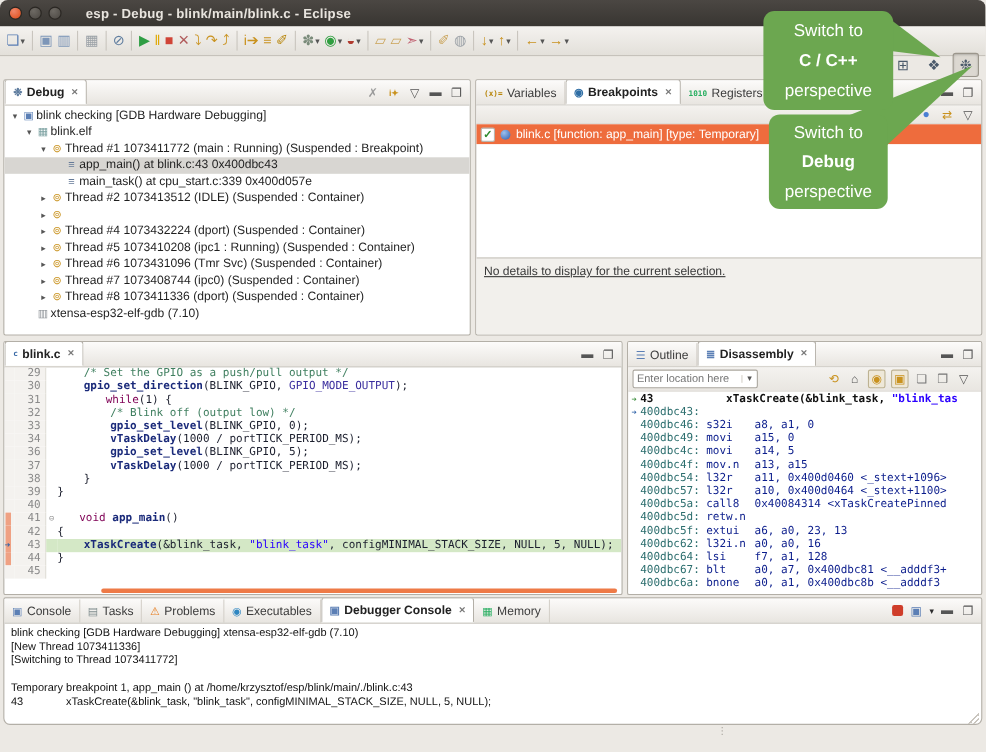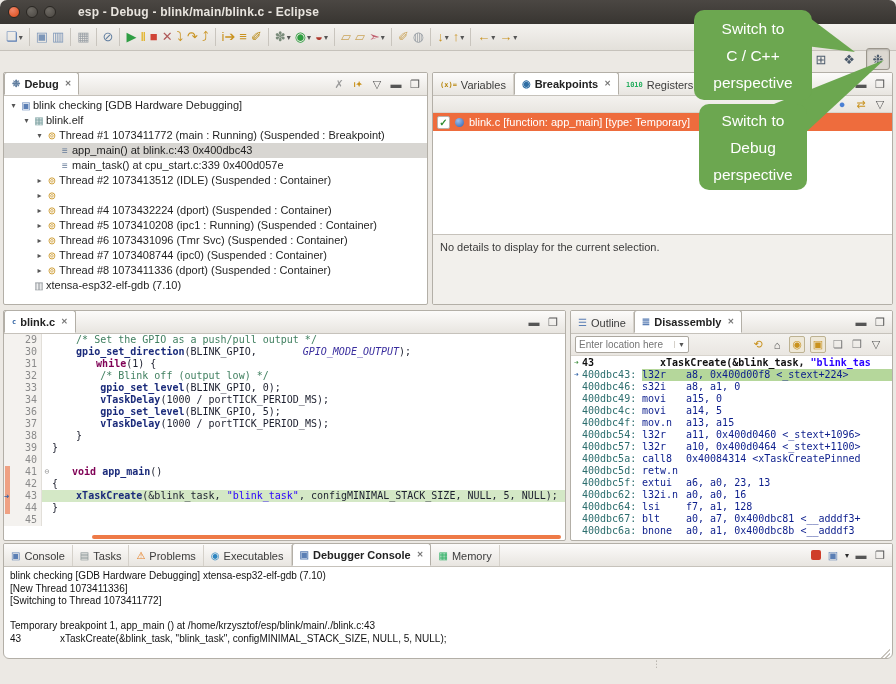--- a/index.html
+++ b/index.html
@@ -112,7 +112,7 @@
   
   .callout{position:absolute;background:#6CA750;border-radius:10px;color:#fff;text-align:center;
      z-index:60;display:flex;flex-direction:column;justify-content:center;line-height:27px;font-size:15.5px;}
-  .callout .b{font-weight:normal;}
+  .callout .b{font-weight:bold;}
   #tails{position:absolute;left:0;top:0;z-index:59;pointer-events:none;}
   #tails polygon{fill:#6CA750;}
 

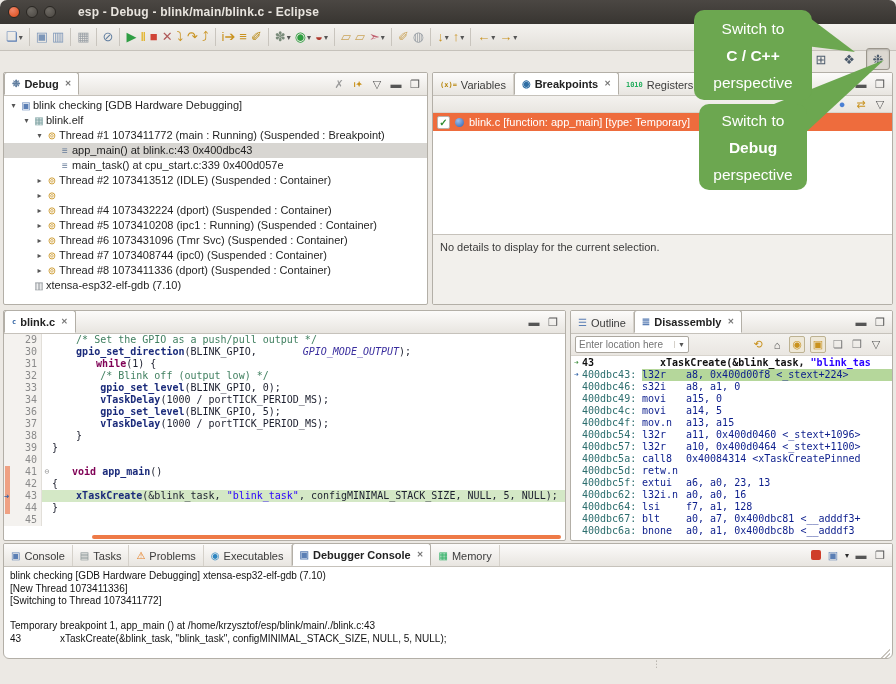--- a/index.html
+++ b/index.html
@@ -66,7 +66,7 @@
   .bp-ball{width:9px;height:9px;border-radius:50%;background:radial-gradient(circle at 35% 30%,#9cc0ee,#2e5fae);}
   .rp-empty{flex:1;}
   .rp-detail{flex:0 0 57px;border-top:1px solid #c6c2bb;background:#f2f0ec;
-     padding:6px 7px;font-size:11px;color:#3a3a3a;}
+     padding:6px 7px;font-size:11px;color:#3a3a3a;text-decoration:underline;}
 
   
   .edbody{flex:1;position:relative;font-family:"DejaVu Sans Mono",monospace;font-size:10px;overflow:hidden;}

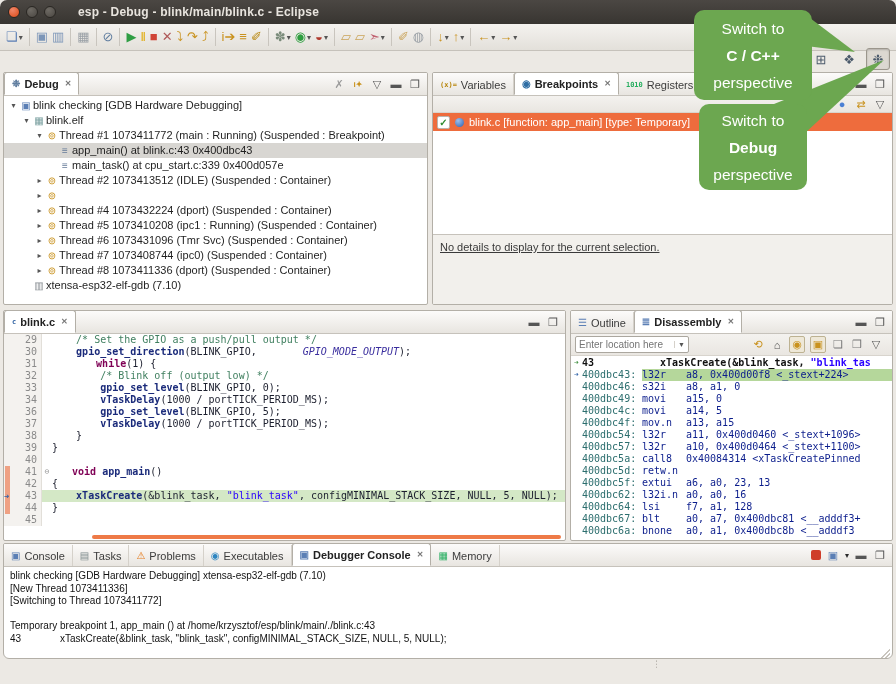--- a/index.html
+++ b/index.html
@@ -82,7 +82,7 @@
   .tk-comment{color:#3f7f5f;}
   .tk-keyword{color:#7f0055;font-weight:bold;padding-left:20px;}
   .tk-string{color:#2a00ff;}
-  .tk-const{color:#3a2e9e;font-style:italic;margin-left:40px;}
+  .tk-const{color:#3a2e9e;}
   .tk-func{color:#1a2a7a;font-weight:bold;}
   .tk-plain{color:#1c1f2e;}
   .ed-hscroll{position:absolute;left:88px;right:4px;bottom:1px;height:4px;background:#ee7a47;border-radius:2px;}

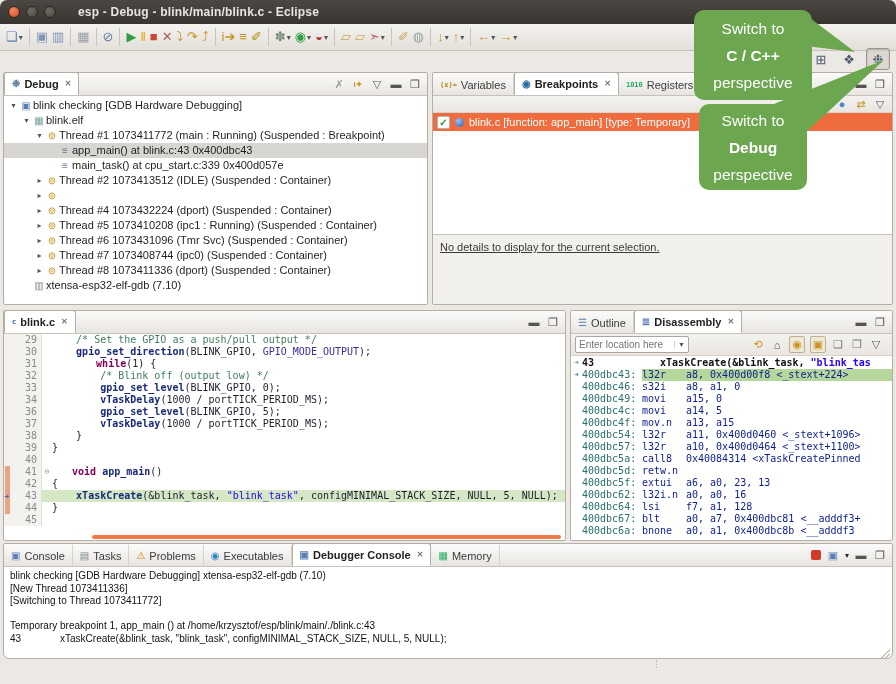--- a/index.html
+++ b/index.html
@@ -80,7 +80,7 @@
   .fold{width:10px;flex:0 0 10px;color:#9a9a9a;font-size:8px;line-height:12px;text-align:center;}
   .cline{flex:1;color:#1c1f2e;}
   .tk-comment{color:#3f7f5f;}
-  .tk-keyword{color:#7f0055;font-weight:bold;padding-left:20px;}
+  .tk-keyword{color:#7f0055;font-weight:normal;padding-left:20px;}
   .tk-string{color:#2a00ff;}
   .tk-const{color:#3a2e9e;}
   .tk-func{color:#1a2a7a;font-weight:bold;}

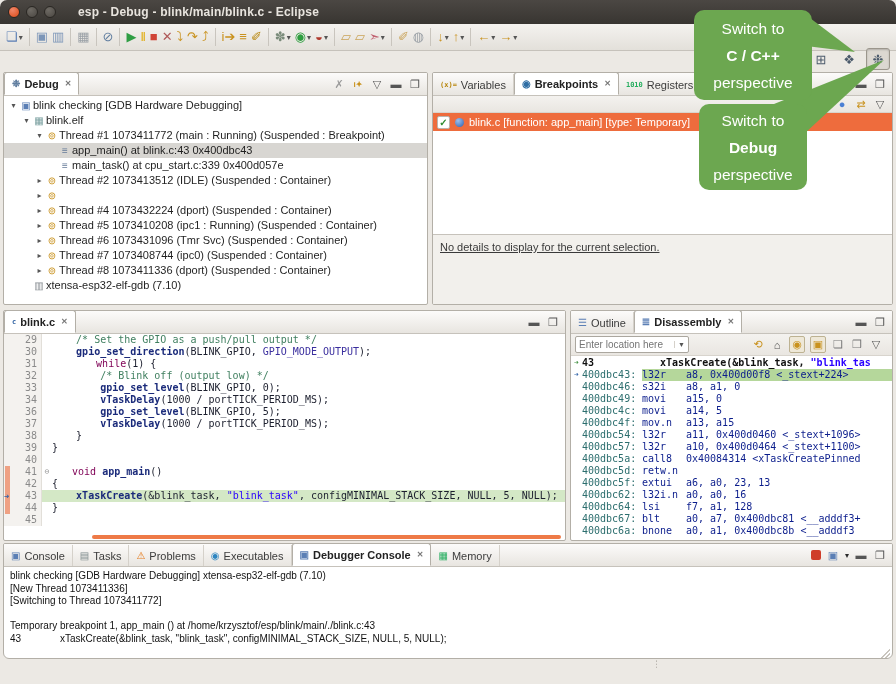--- a/index.html
+++ b/index.html
@@ -445,7 +445,7 @@
   </div>
   <div class="dsbody" id="disasm-body">
       <div class="ds-row"><span class="ds-mark" style="color: rgb(61, 142, 61);">➔</span><span class="ds-addr ds-src-line">43</span><span class="ds-body"><span class="ds-src-line">   xTaskCreate(&amp;blink_task, </span><span class="ds-src-str">"blink_tas</span></span></div>
-      <div class="ds-row"><span class="ds-mark" style="color: rgb(47, 98, 168);">➔</span><span class="ds-addr">400dbc43:</span><span class="ds-body cur"><span class="op">l32r</span><span>a8, 0x400d00f8 &lt;_stext+224&gt;</span></span></div>
+      <div class="ds-row"><span class="ds-mark" style="color: rgb(47, 98, 168);">➔</span><span class="ds-addr">400dbc43:</span></div>
       <div class="ds-row"><span class="ds-mark"></span><span class="ds-addr">400dbc46:</span><span class="ds-body"><span class="op">s32i</span><span>a8, a1, 0</span></span></div>
       <div class="ds-row"><span class="ds-mark"></span><span class="ds-addr">400dbc49:</span><span class="ds-body"><span class="op">movi</span><span>a15, 0</span></span></div>
       <div class="ds-row"><span class="ds-mark"></span><span class="ds-addr">400dbc4c:</span><span class="ds-body"><span class="op">movi</span><span>a14, 5</span></span></div>

